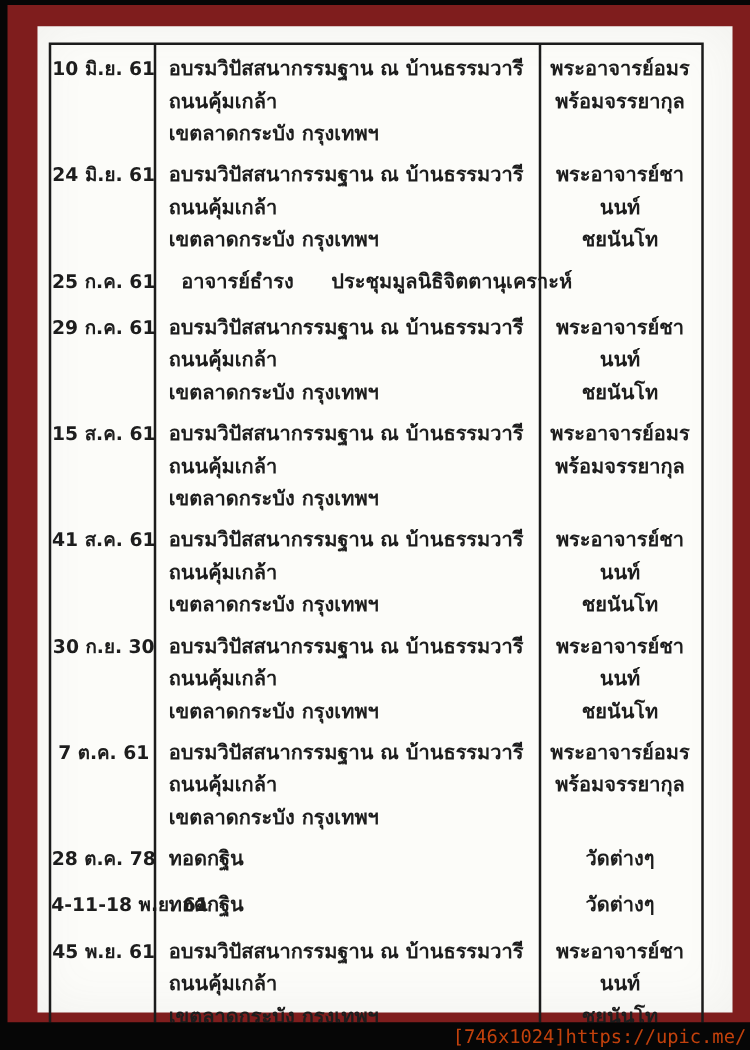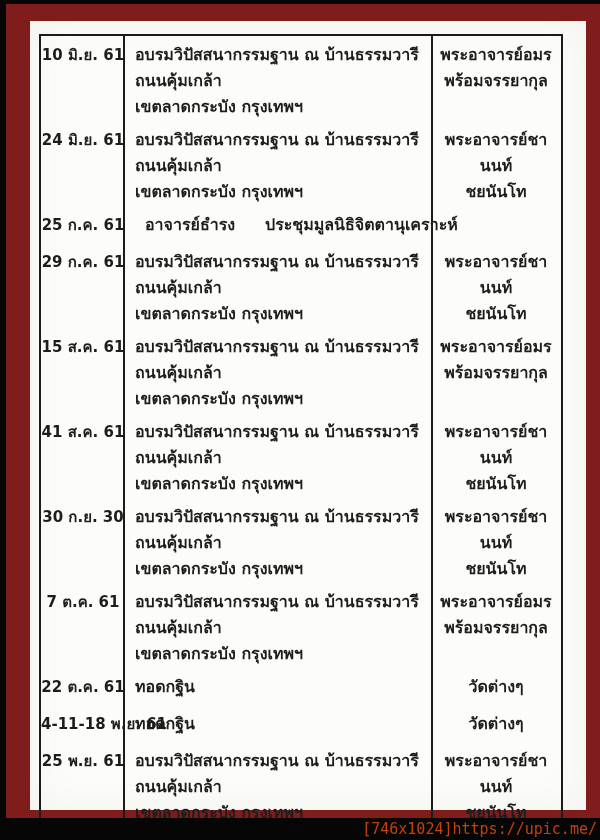--- a/index.html
+++ b/index.html
@@ -161,7 +161,7 @@
   </div>
 
   <div class="row single">
-    <div class="cell cell-date">22 ต.ค. 61</div>
+    <div class="cell cell-date">28 ต.ค. 78</div>
     <div class="cell cell-activity">
             <div>ทอดกฐิน</div>
           </div>

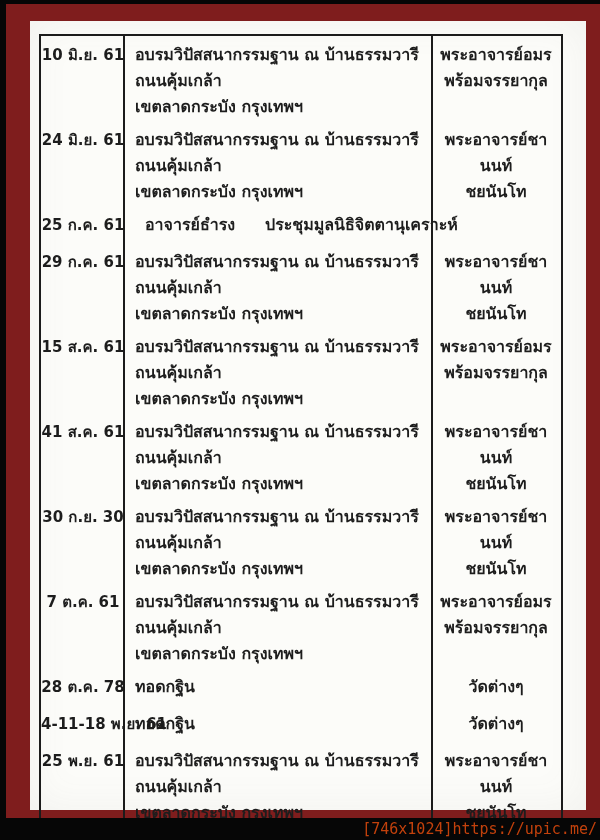--- a/index.html
+++ b/index.html
@@ -181,7 +181,7 @@
   </div>
 
   <div class="row">
-    <div class="cell cell-date">25 พ.ย. 61</div>
+    <div class="cell cell-date">45 พ.ย. 61</div>
     <div class="cell cell-activity">
             <div>อบรมวิปัสสนากรรมฐาน ณ บ้านธรรมวารี  ถนนคุ้มเกล้า</div>
             <div>เขตลาดกระบัง  กรุงเทพฯ</div>

